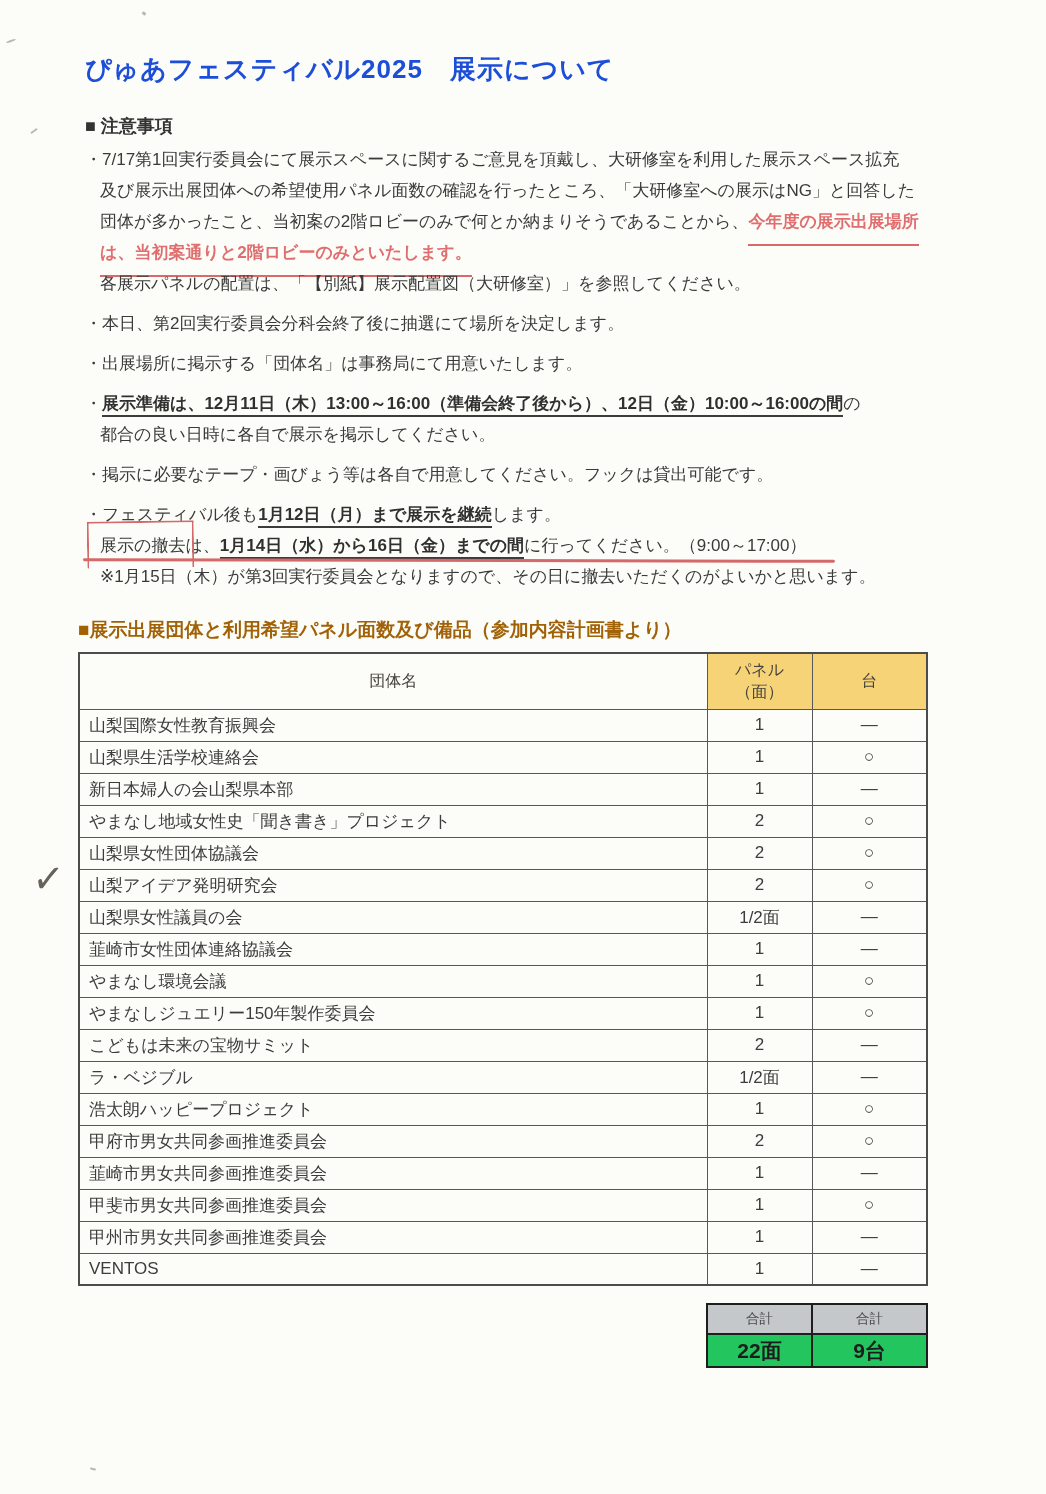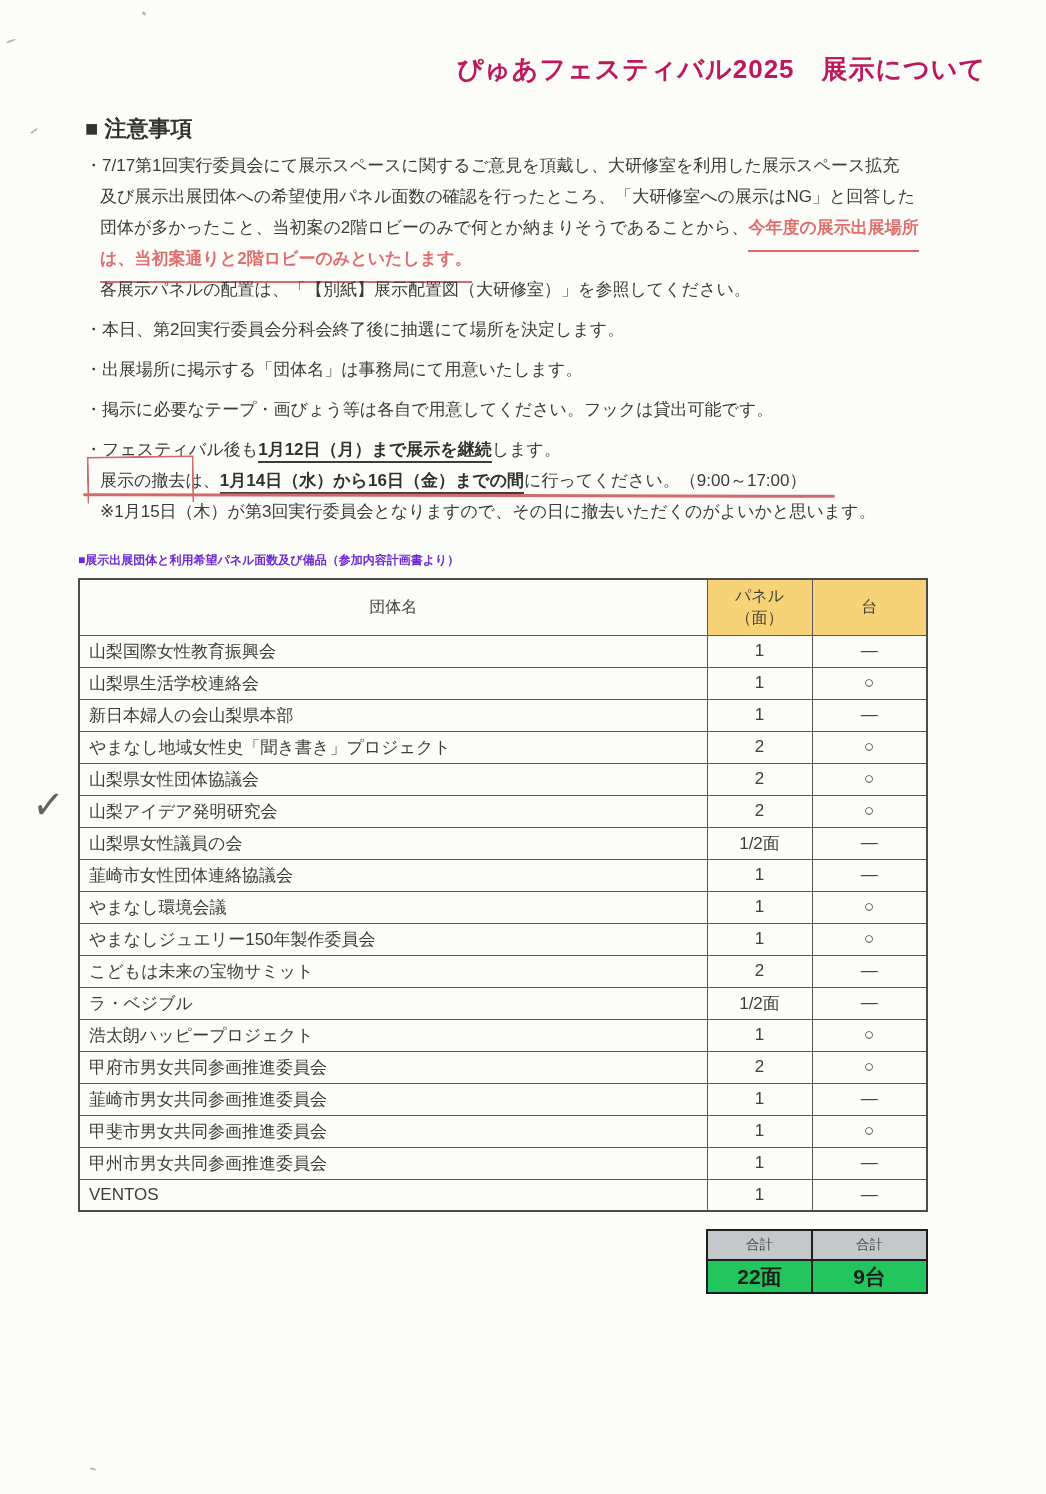--- a/index.html
+++ b/index.html
@@ -26,7 +26,7 @@
 
   .title{
     font-size:26px;font-weight:bold;letter-spacing:1px;
-    margin:0 0 27px 7px;color:#be185d;white-space:nowrap;text-align:right;
+    margin:0 0 27px 7px;color:#1d4ed8;white-space:nowrap;
   }
   .h-notes{
     font-size:22px;font-weight:bold;margin:16px 0 6px 7px;color:#333;white-space:nowrap;

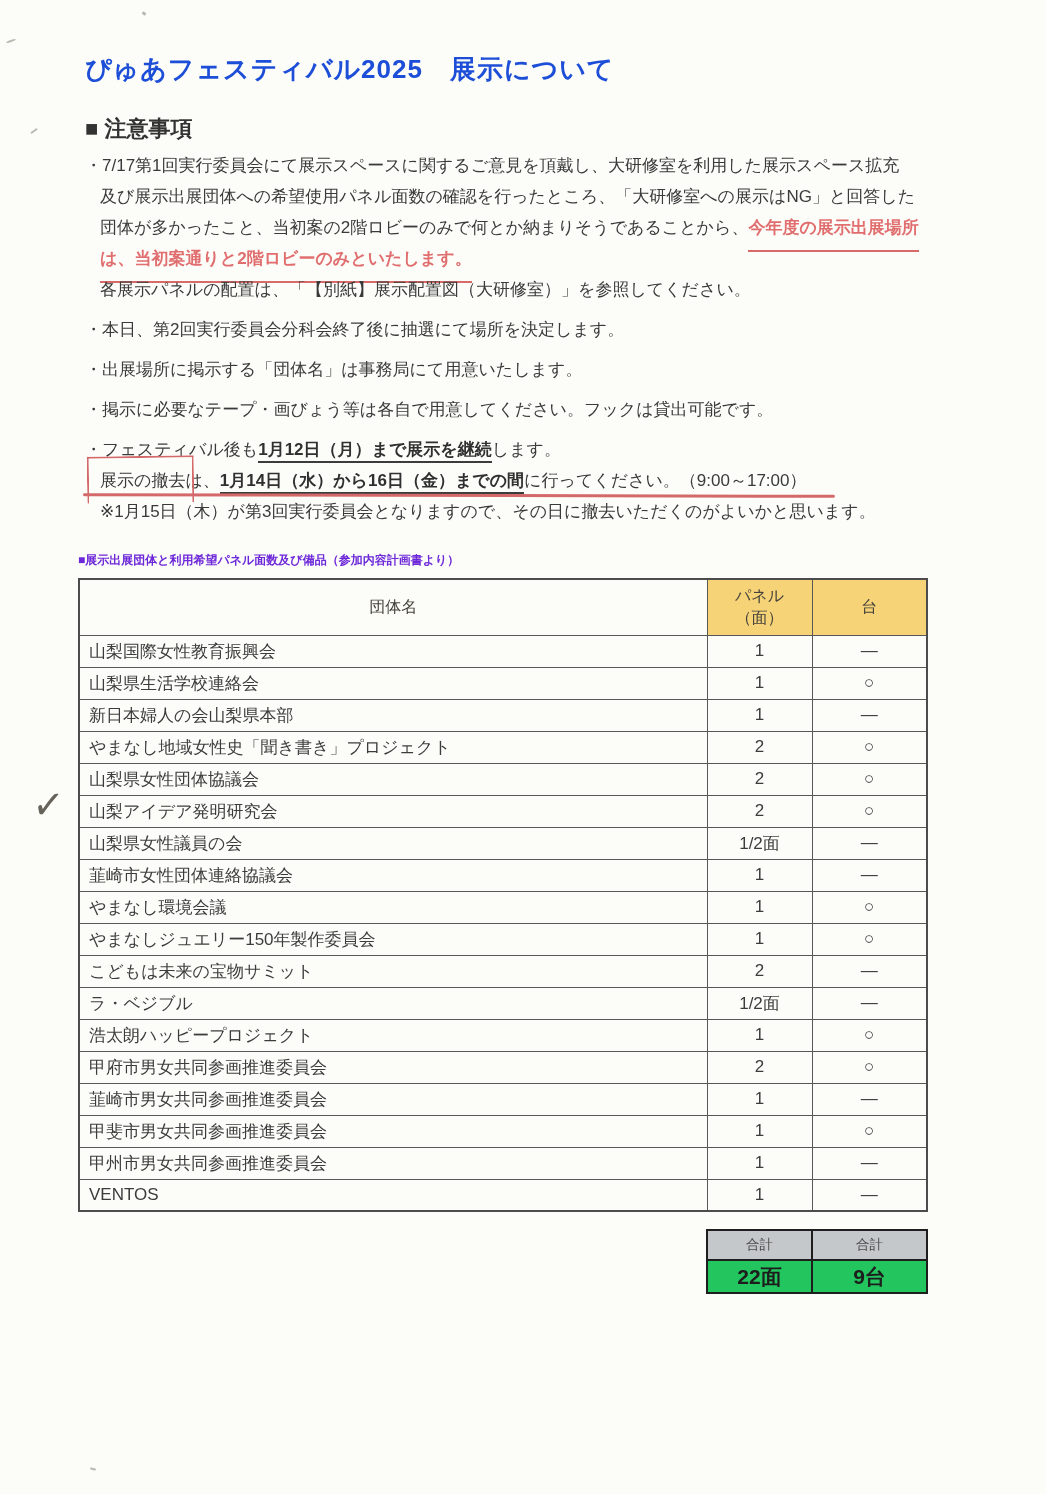--- a/index.html
+++ b/index.html
@@ -29,7 +29,7 @@
     margin:0 0 27px 7px;color:#1d4ed8;white-space:nowrap;
   }
   .h-notes{
-    font-size:22px;font-weight:bold;margin:16px 0 6px 7px;color:#333;white-space:nowrap;
+    font-size:18px;font-weight:bold;margin:16px 0 6px 7px;color:#333;white-space:nowrap;
   }
   .notes{margin-left:7px;}
   .note{margin:0 0 9px 0;font-size:17px;line-height:31px;}

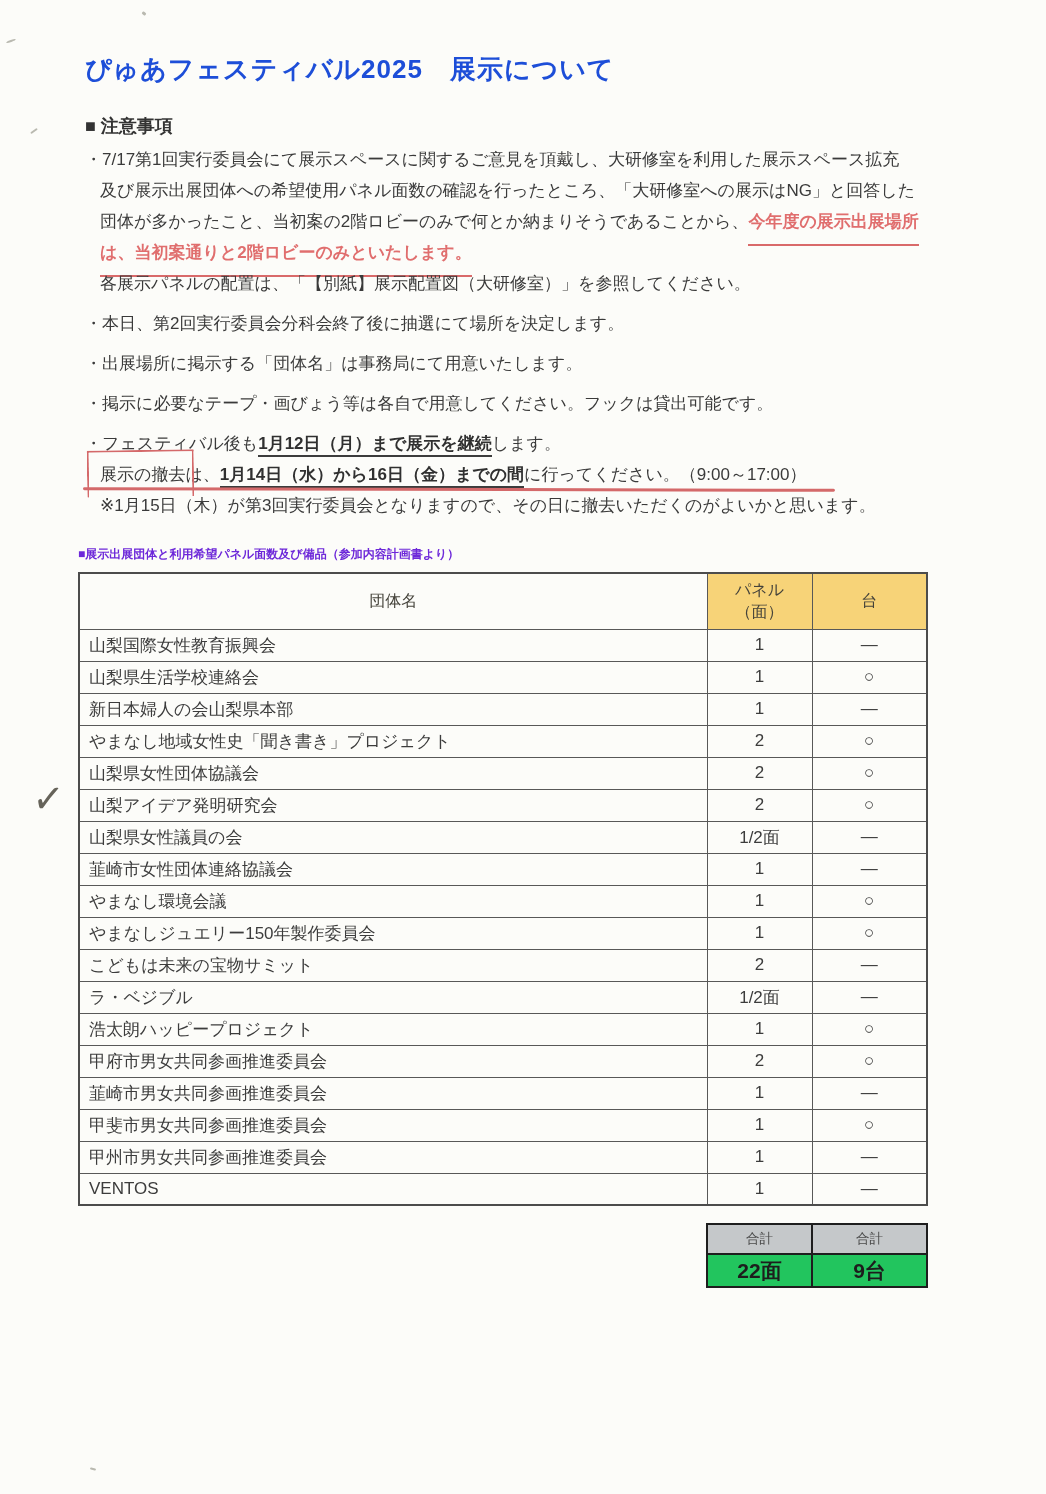--- a/index.html
+++ b/index.html
@@ -106,6 +106,10 @@
       </div>
       <div class="note">
         <div class="line"><span>・出展場所に掲示する「団体名」は事務局にて用意いたします。</span></div>
+      </div>
+      <div class="note">
+        <div class="line"><span>・</span><span class="seg-bu">展示準備は、12月11日（木）13:00～16:00（準備会終了後から）、12日（金）10:00～16:00の間</span><span>の</span></div>
+        <div class="line"><span>都合の良い日時に各自で展示を掲示してください。</span></div>
       </div>
       <div class="note">
         <div class="line"><span>・掲示に必要なテープ・画びょう等は各自で用意してください。フックは貸出可能です。</span></div>

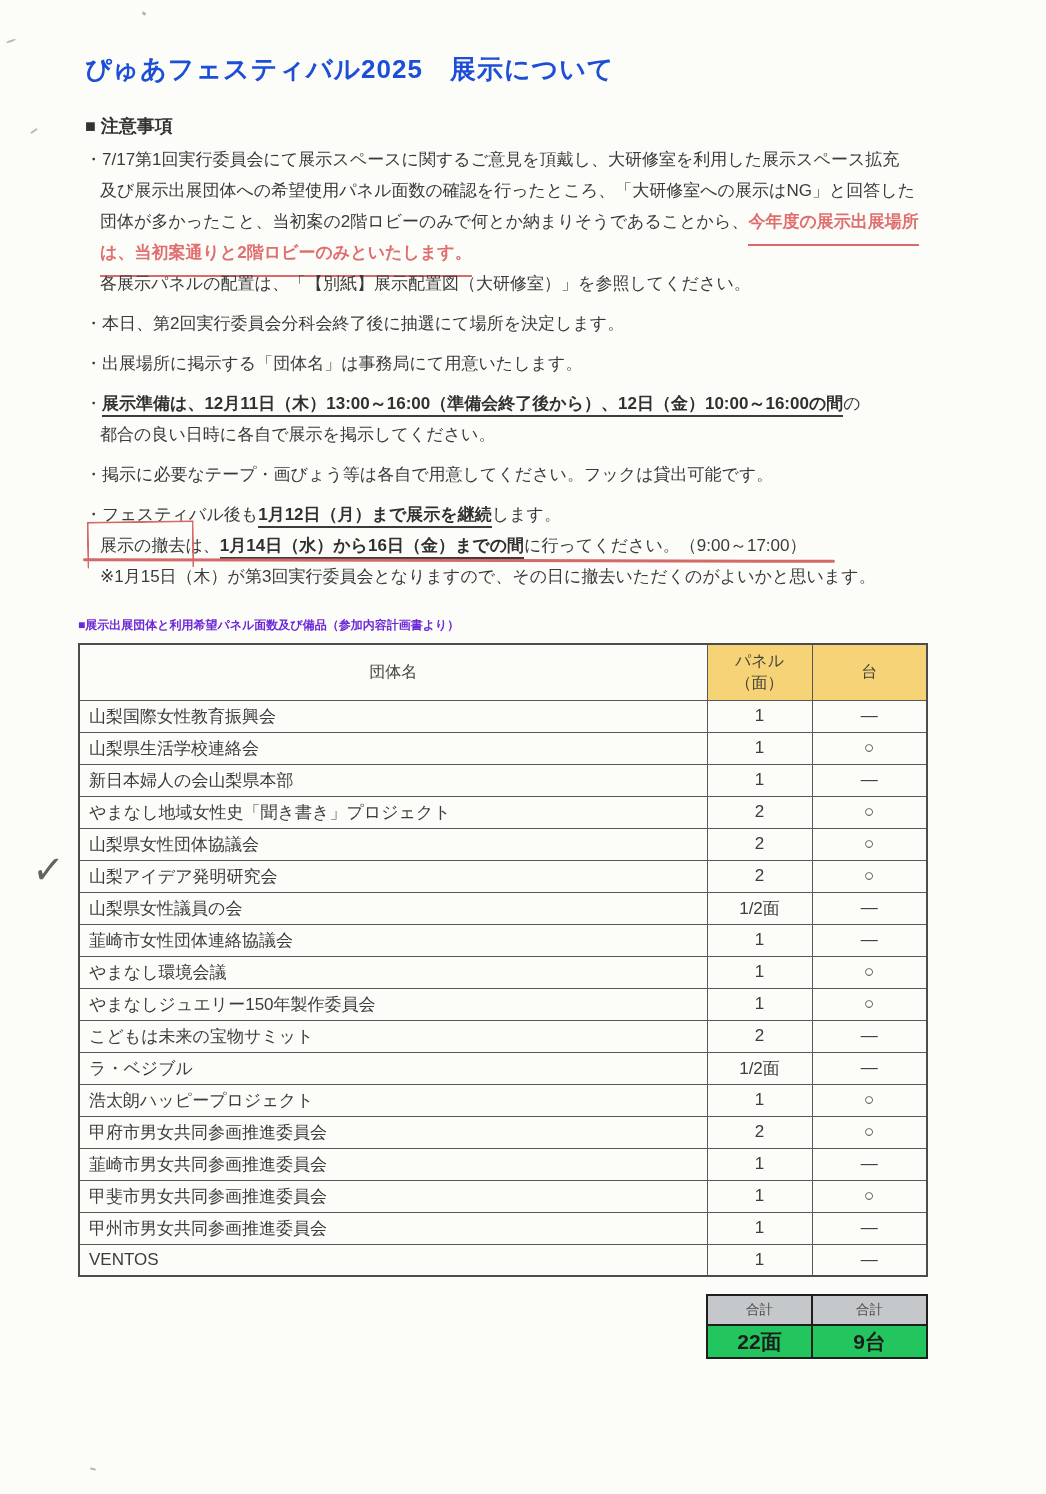--- a/index.html
+++ b/index.html
@@ -50,7 +50,7 @@
     background:#d4696a;transform:rotate(0.12deg);border-radius:2px;
   }
   .h-table{
-    font-size:12px;font-weight:bold;margin:25px 0 9px 0;color:#6d28d9;white-space:nowrap;
+    font-size:19px;font-weight:bold;margin:25px 0 9px 0;color:#a16207;white-space:nowrap;
   }
   table.org{
     border-collapse:collapse;width:848px;table-layout:fixed;

